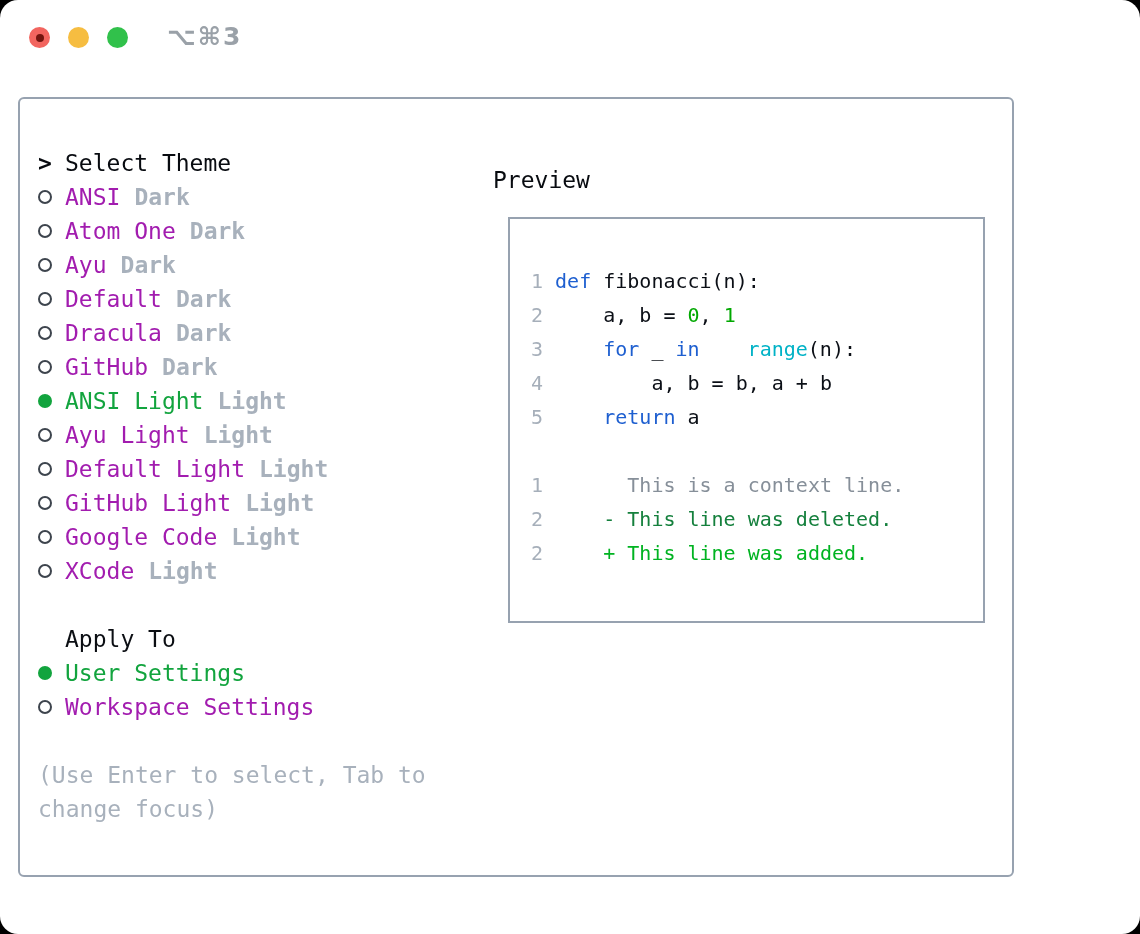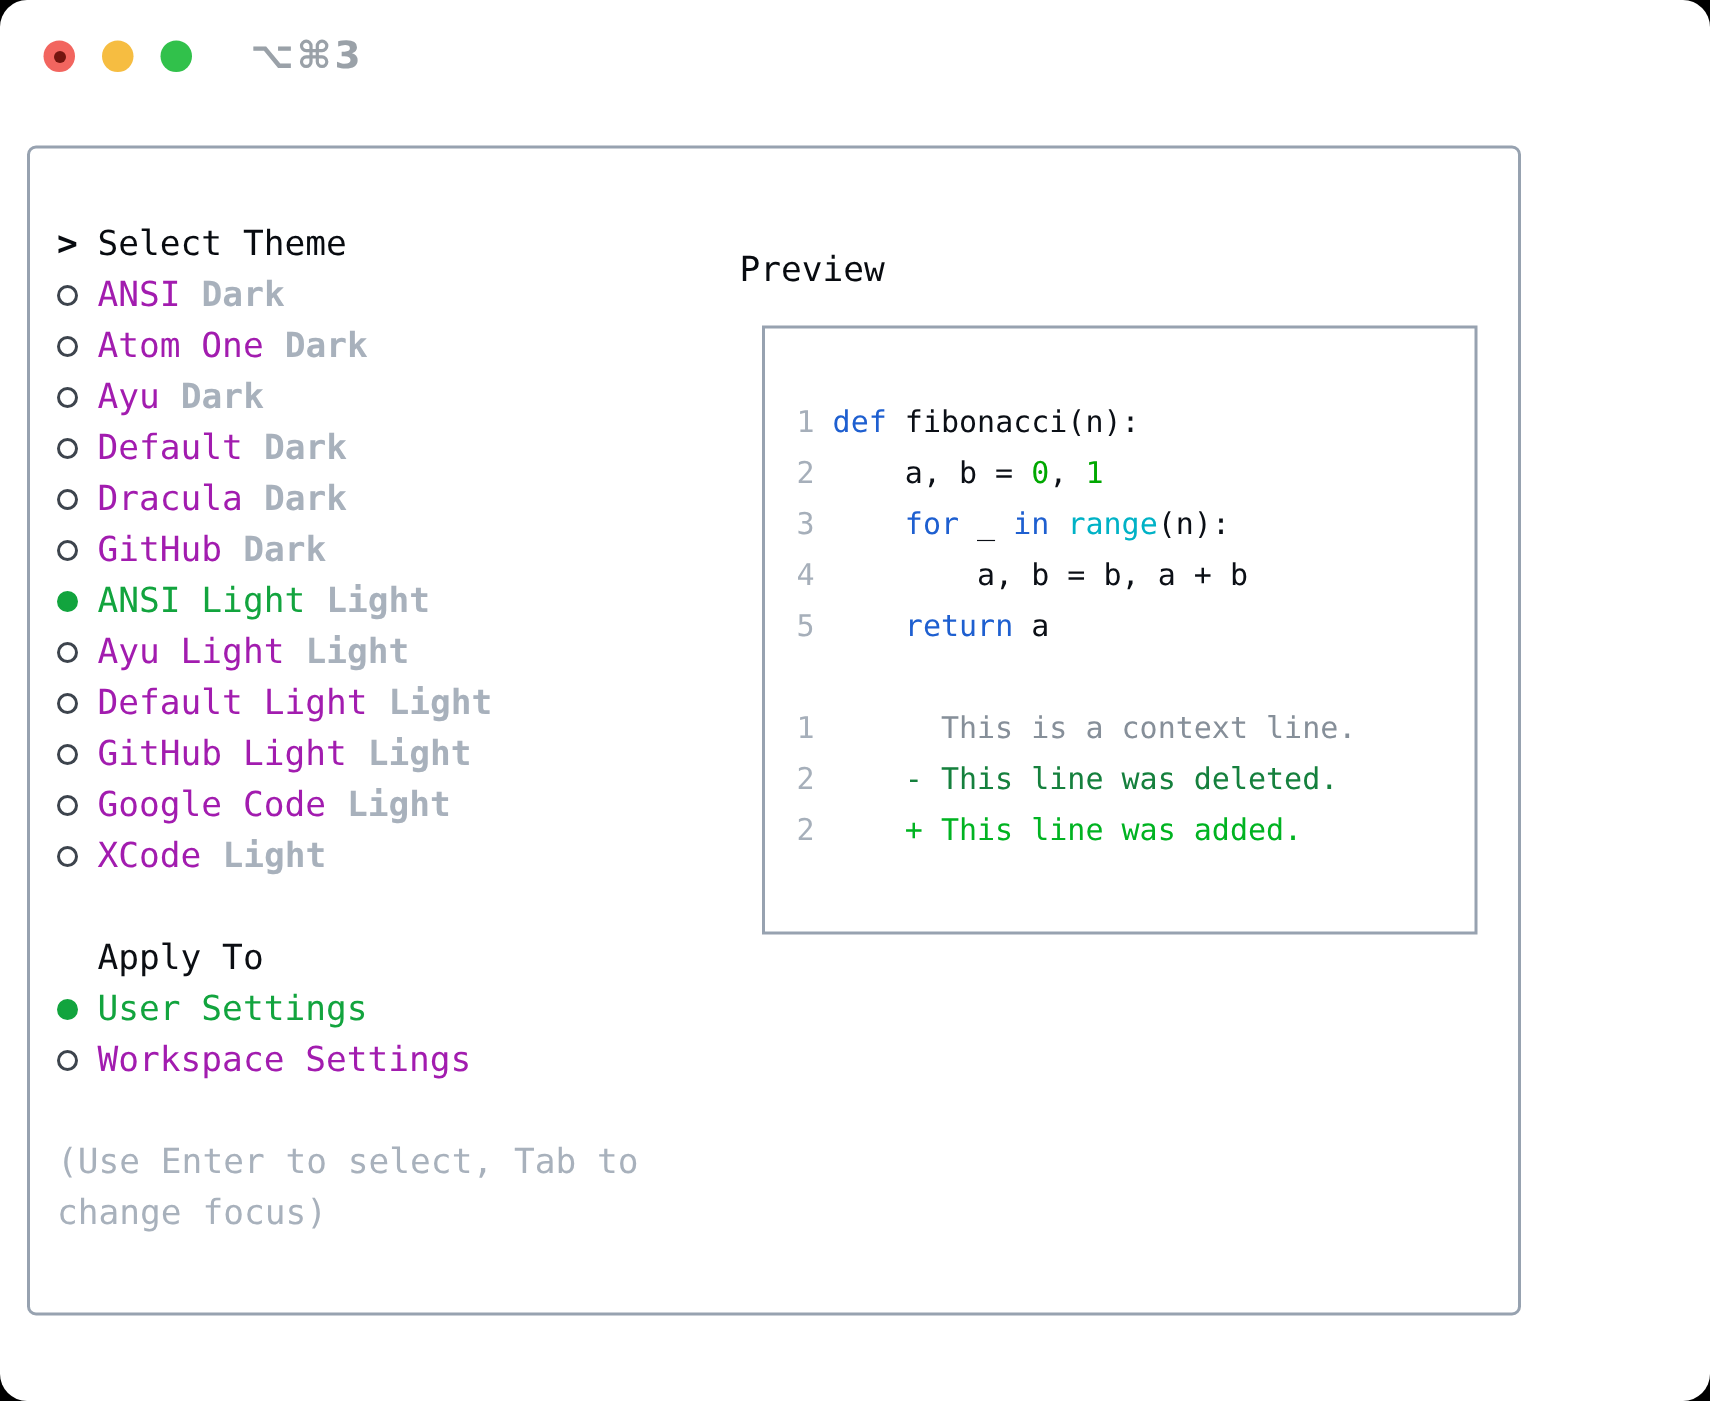--- a/index.html
+++ b/index.html
@@ -55,7 +55,7 @@
   .gutter{display:inline-block;min-width:12px;text-align:right;color:#a6afba;margin-right:12px;}
   .seg-plain{color:#0b0f16;}
   .seg-keyword{color:#1e5fd0;}
-  .seg-builtin{color:#00b2c6;}
+  .seg-builtin{color:#00b2c6;margin-left:36px;}
   .seg-number{color:#00a800;}
   .seg-context{color:#868f99;}
   .seg-deleted{color:#15803d;}

